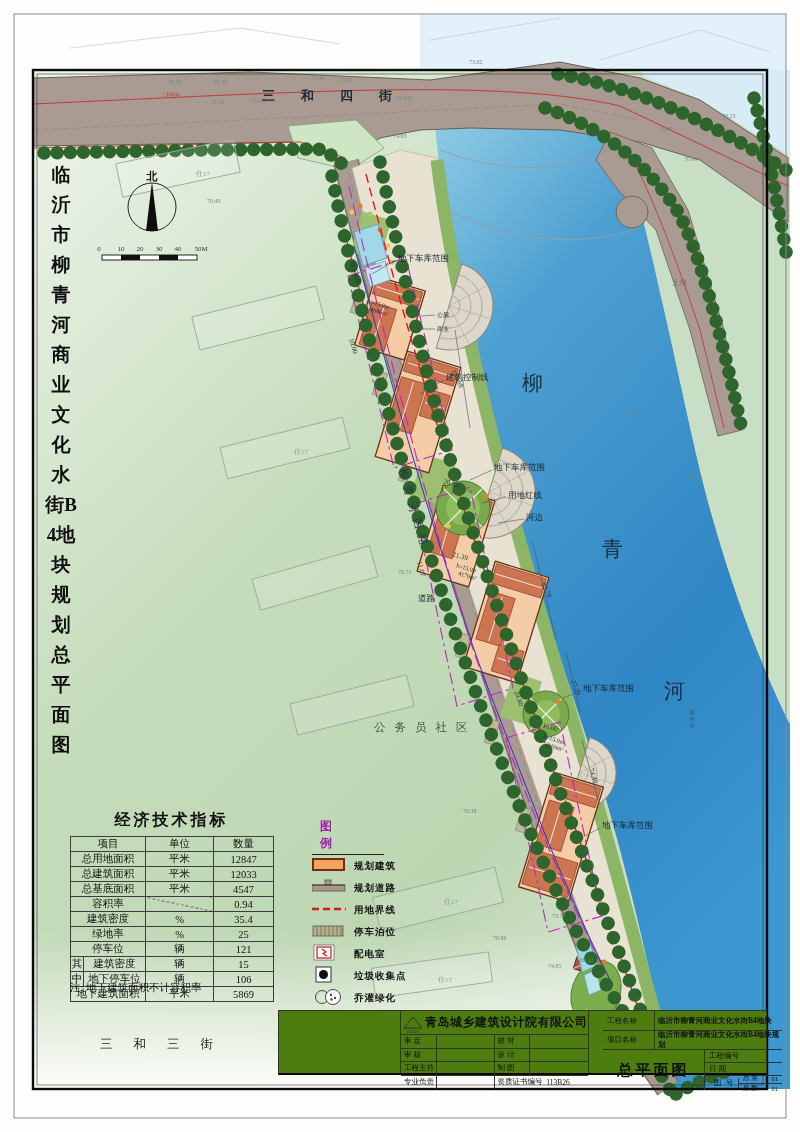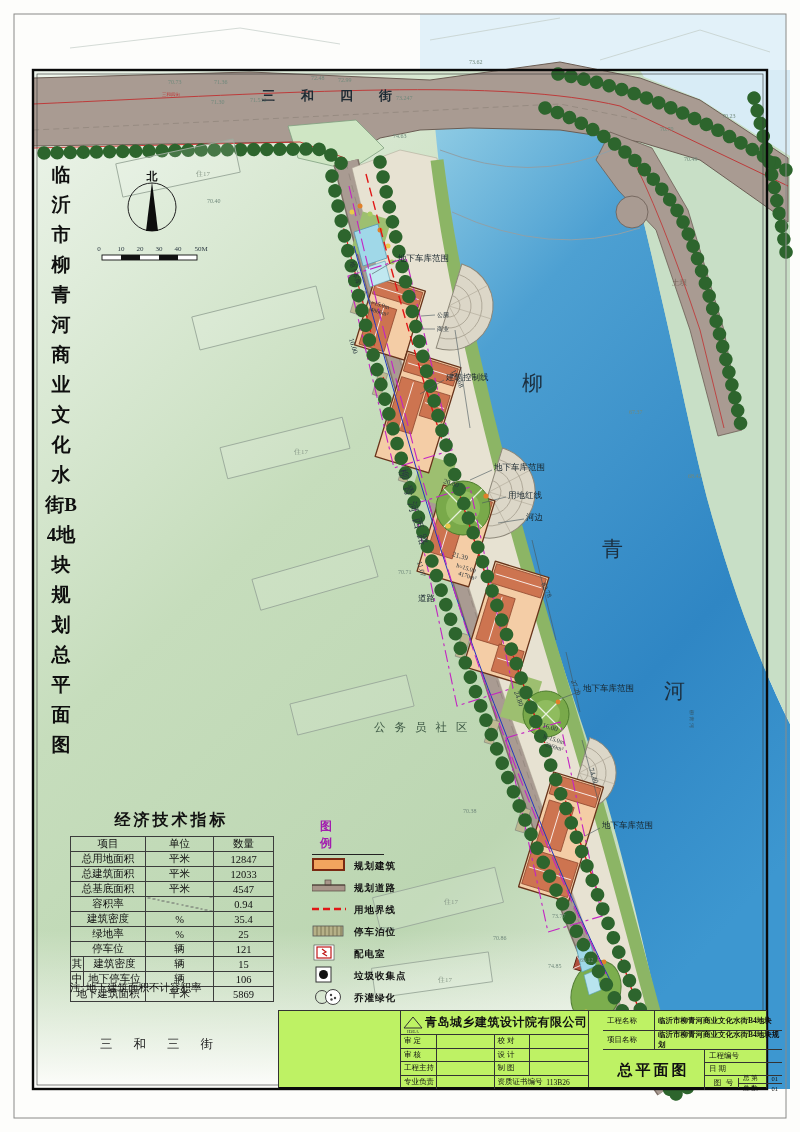--- a/index.html
+++ b/index.html
@@ -45,7 +45,7 @@
   .street-b{position:absolute;left:100px;top:1036px;font-size:12.5px;color:#222;letter-spacing:21px;font-weight:normal;}
 
   
-  .tb{position:absolute;left:278px;top:1010px;width:489px;height:79px;background:#bef264;
+  .tb{position:absolute;left:278px;top:1010px;width:489px;height:65px;background:#4d7c0f;
       border:1px solid #333;border-bottom:2.4px solid #0a0a0a;box-sizing:border-box;
       font-size:7.5px;color:#111;}
   .tb *{box-sizing:border-box;}

